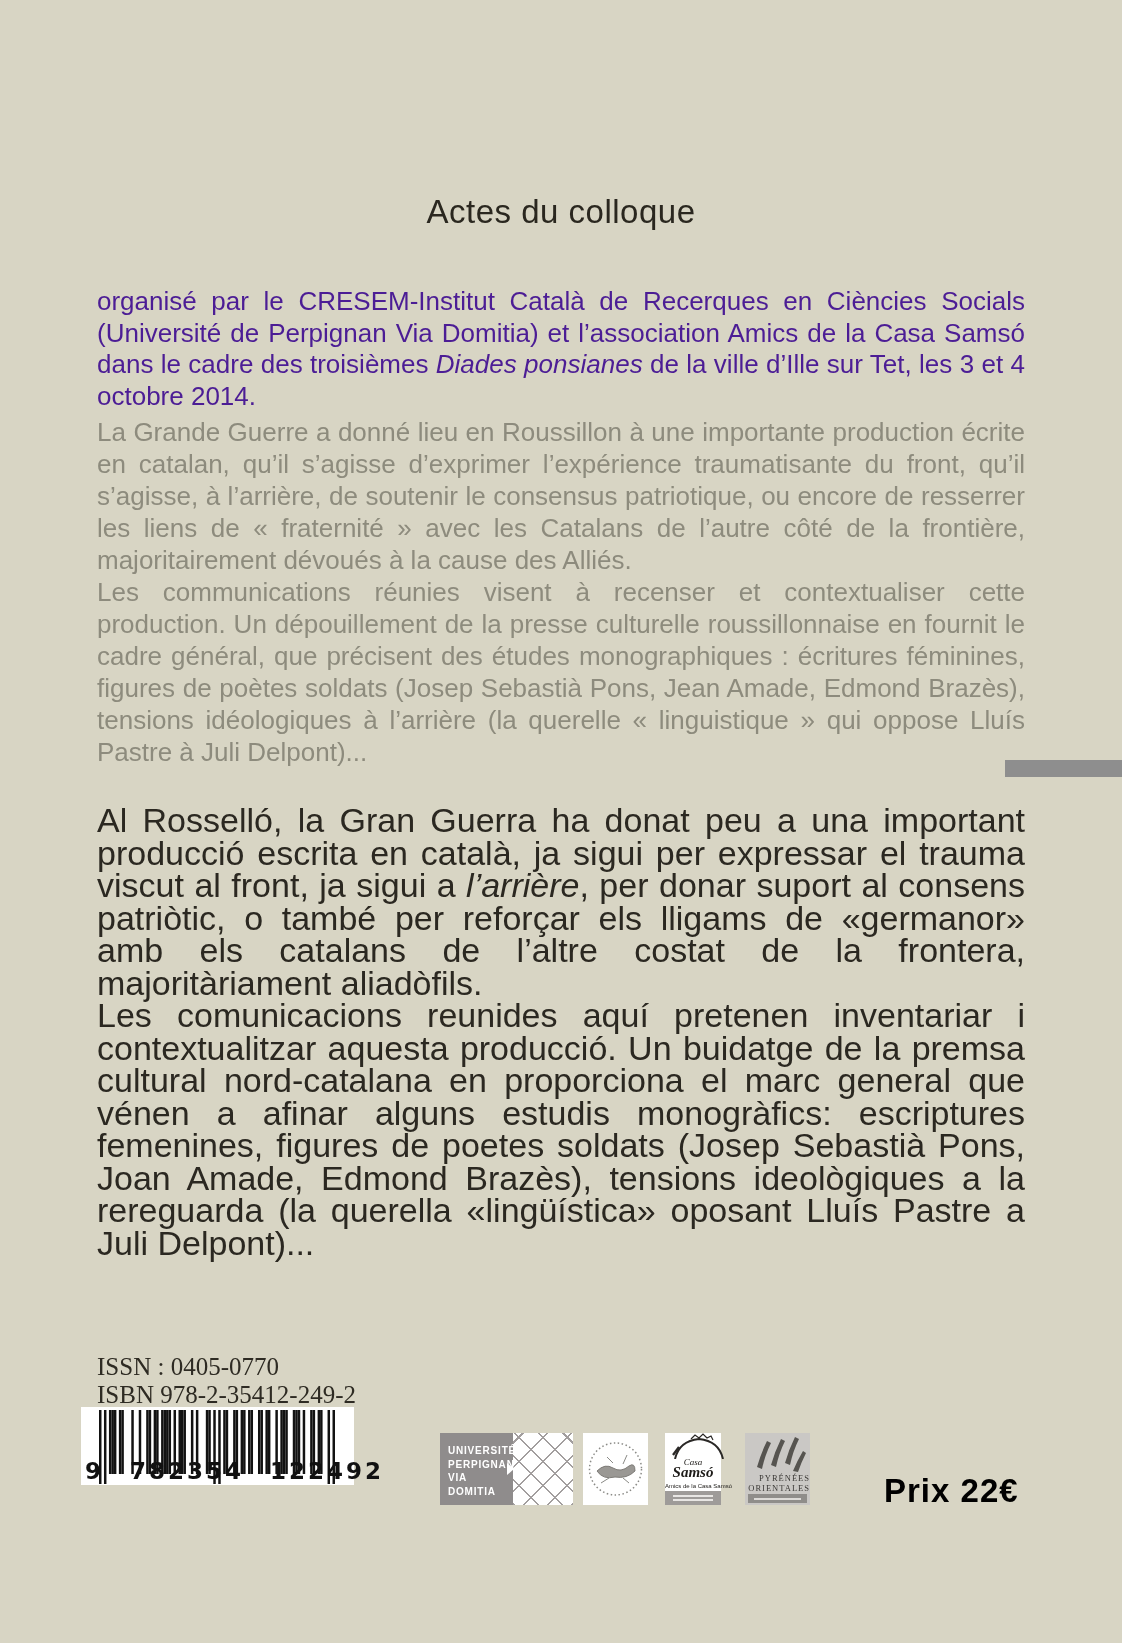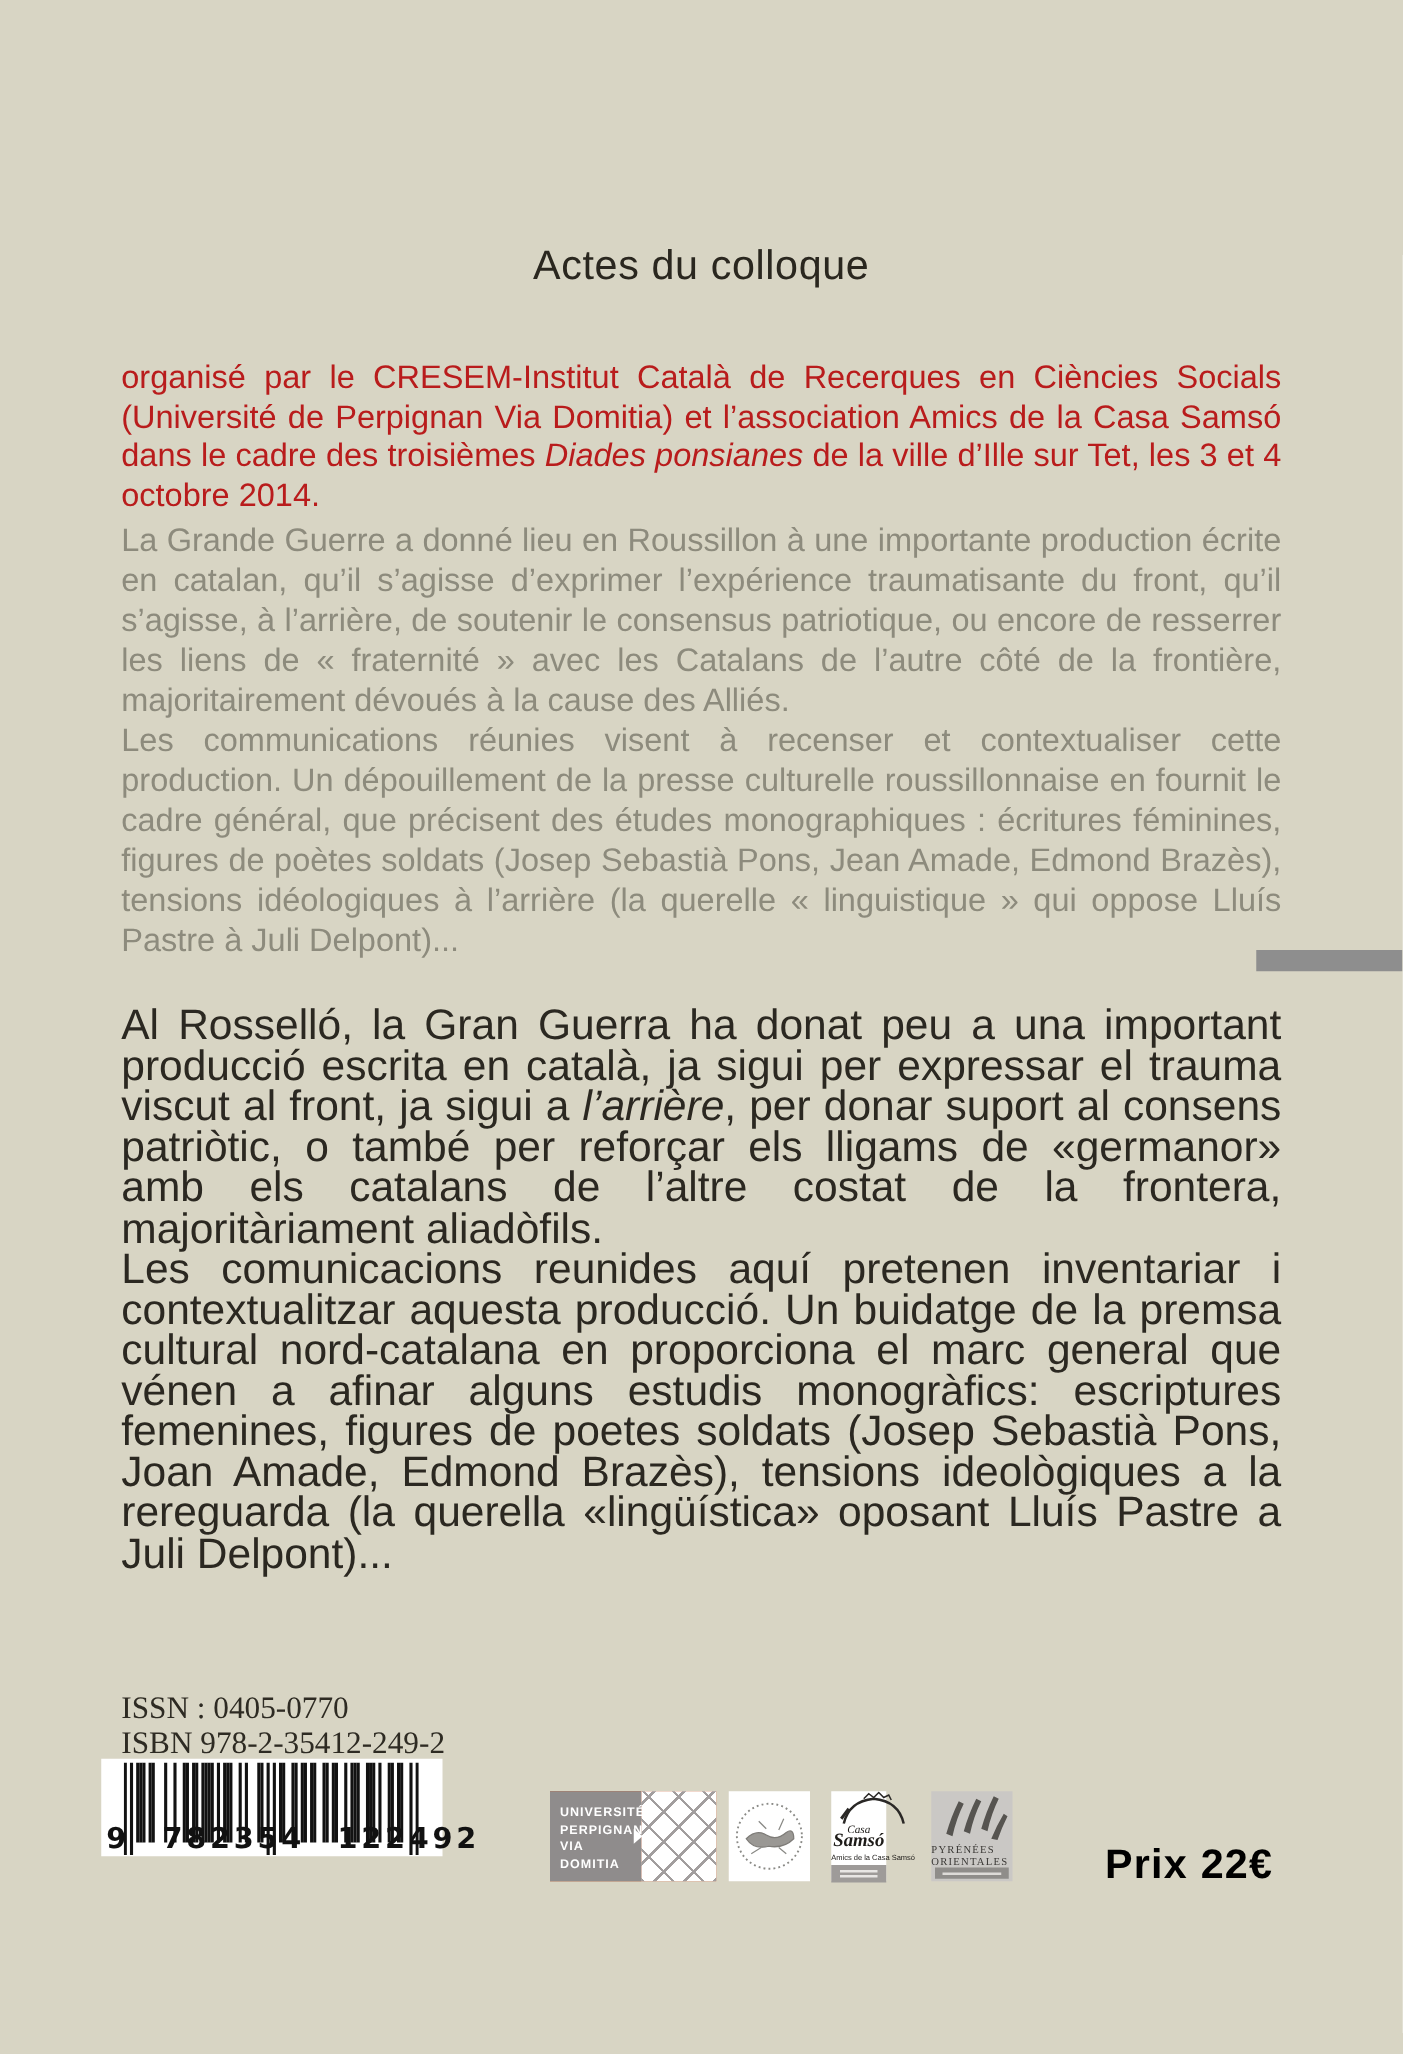--- a/index.html
+++ b/index.html
@@ -20,7 +20,7 @@
   .organizer{
     top:286px;
     font-size:26px;line-height:31.5px;
-    color:#b91c1c;
+    color:#4c1d95;
     text-align:justify;
   }
   .french{

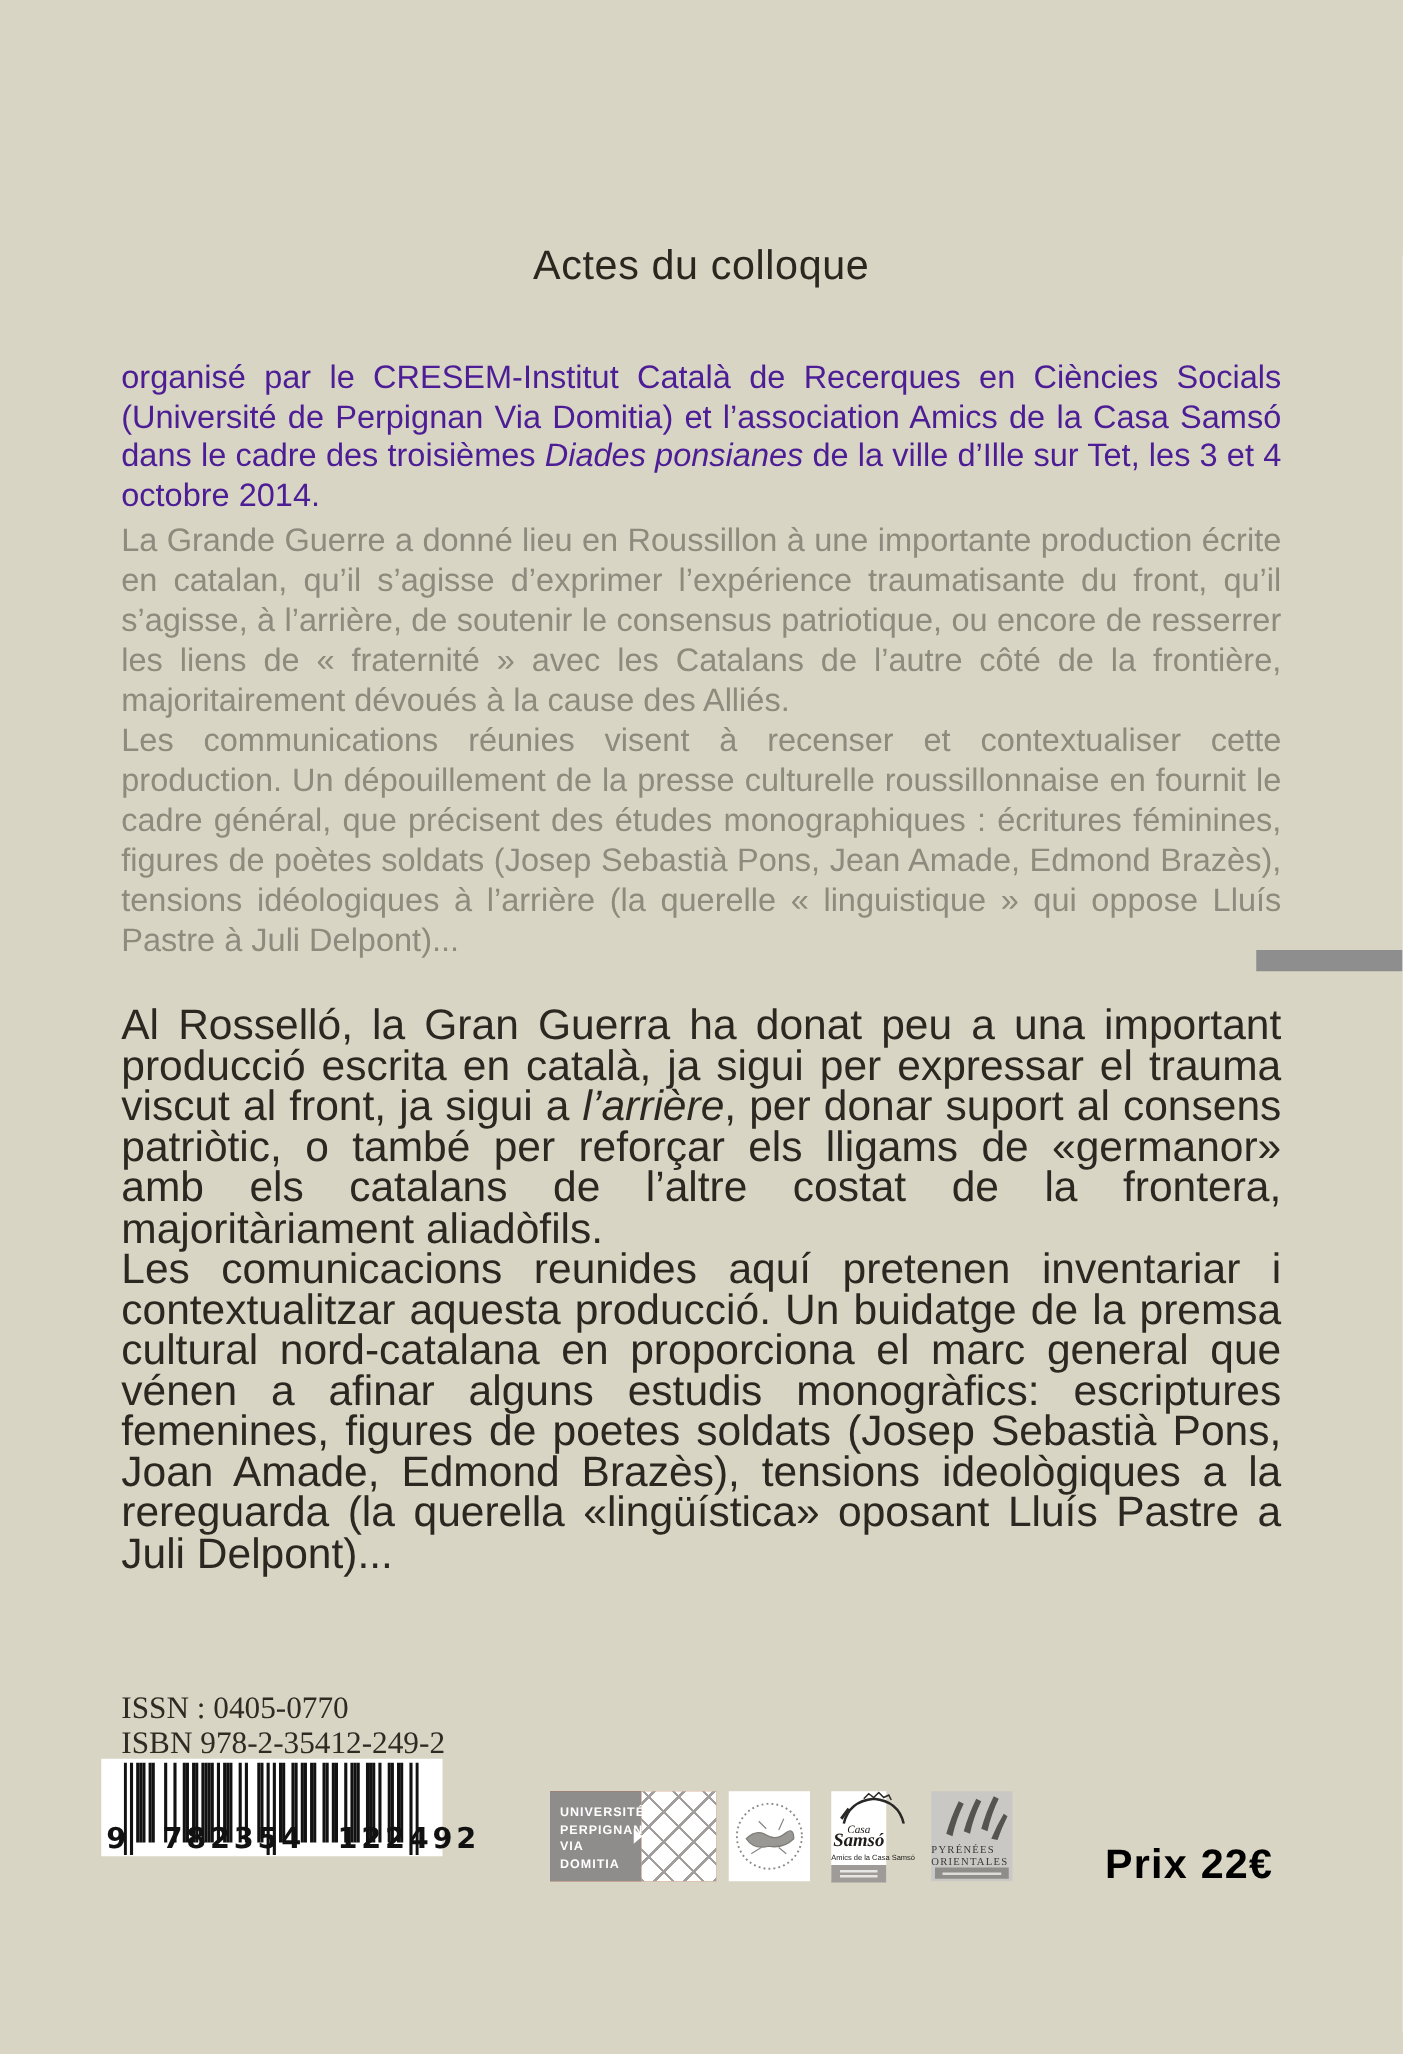--- a/index.html
+++ b/index.html
@@ -79,7 +79,7 @@
       #fff;
   }
   .logo-seal{left:583px;width:65px;background:#fff;}
-  .logo-casa{left:665px;width:44px;background:#fff;text-align:center;color:#1d1b18;}
+  .logo-casa{left:665px;width:56px;background:#fff;text-align:center;color:#1d1b18;}
   .casa-top{font-family:"Liberation Serif",serif;font-size:9px;font-style:italic;margin-top:-6px;}
   .casa-name{font-family:"Liberation Serif",serif;font-size:15px;font-weight:bold;font-style:italic;margin-top:-3px;}
   .casa-sub{font-size:6px;margin-top:2px;white-space:nowrap;}

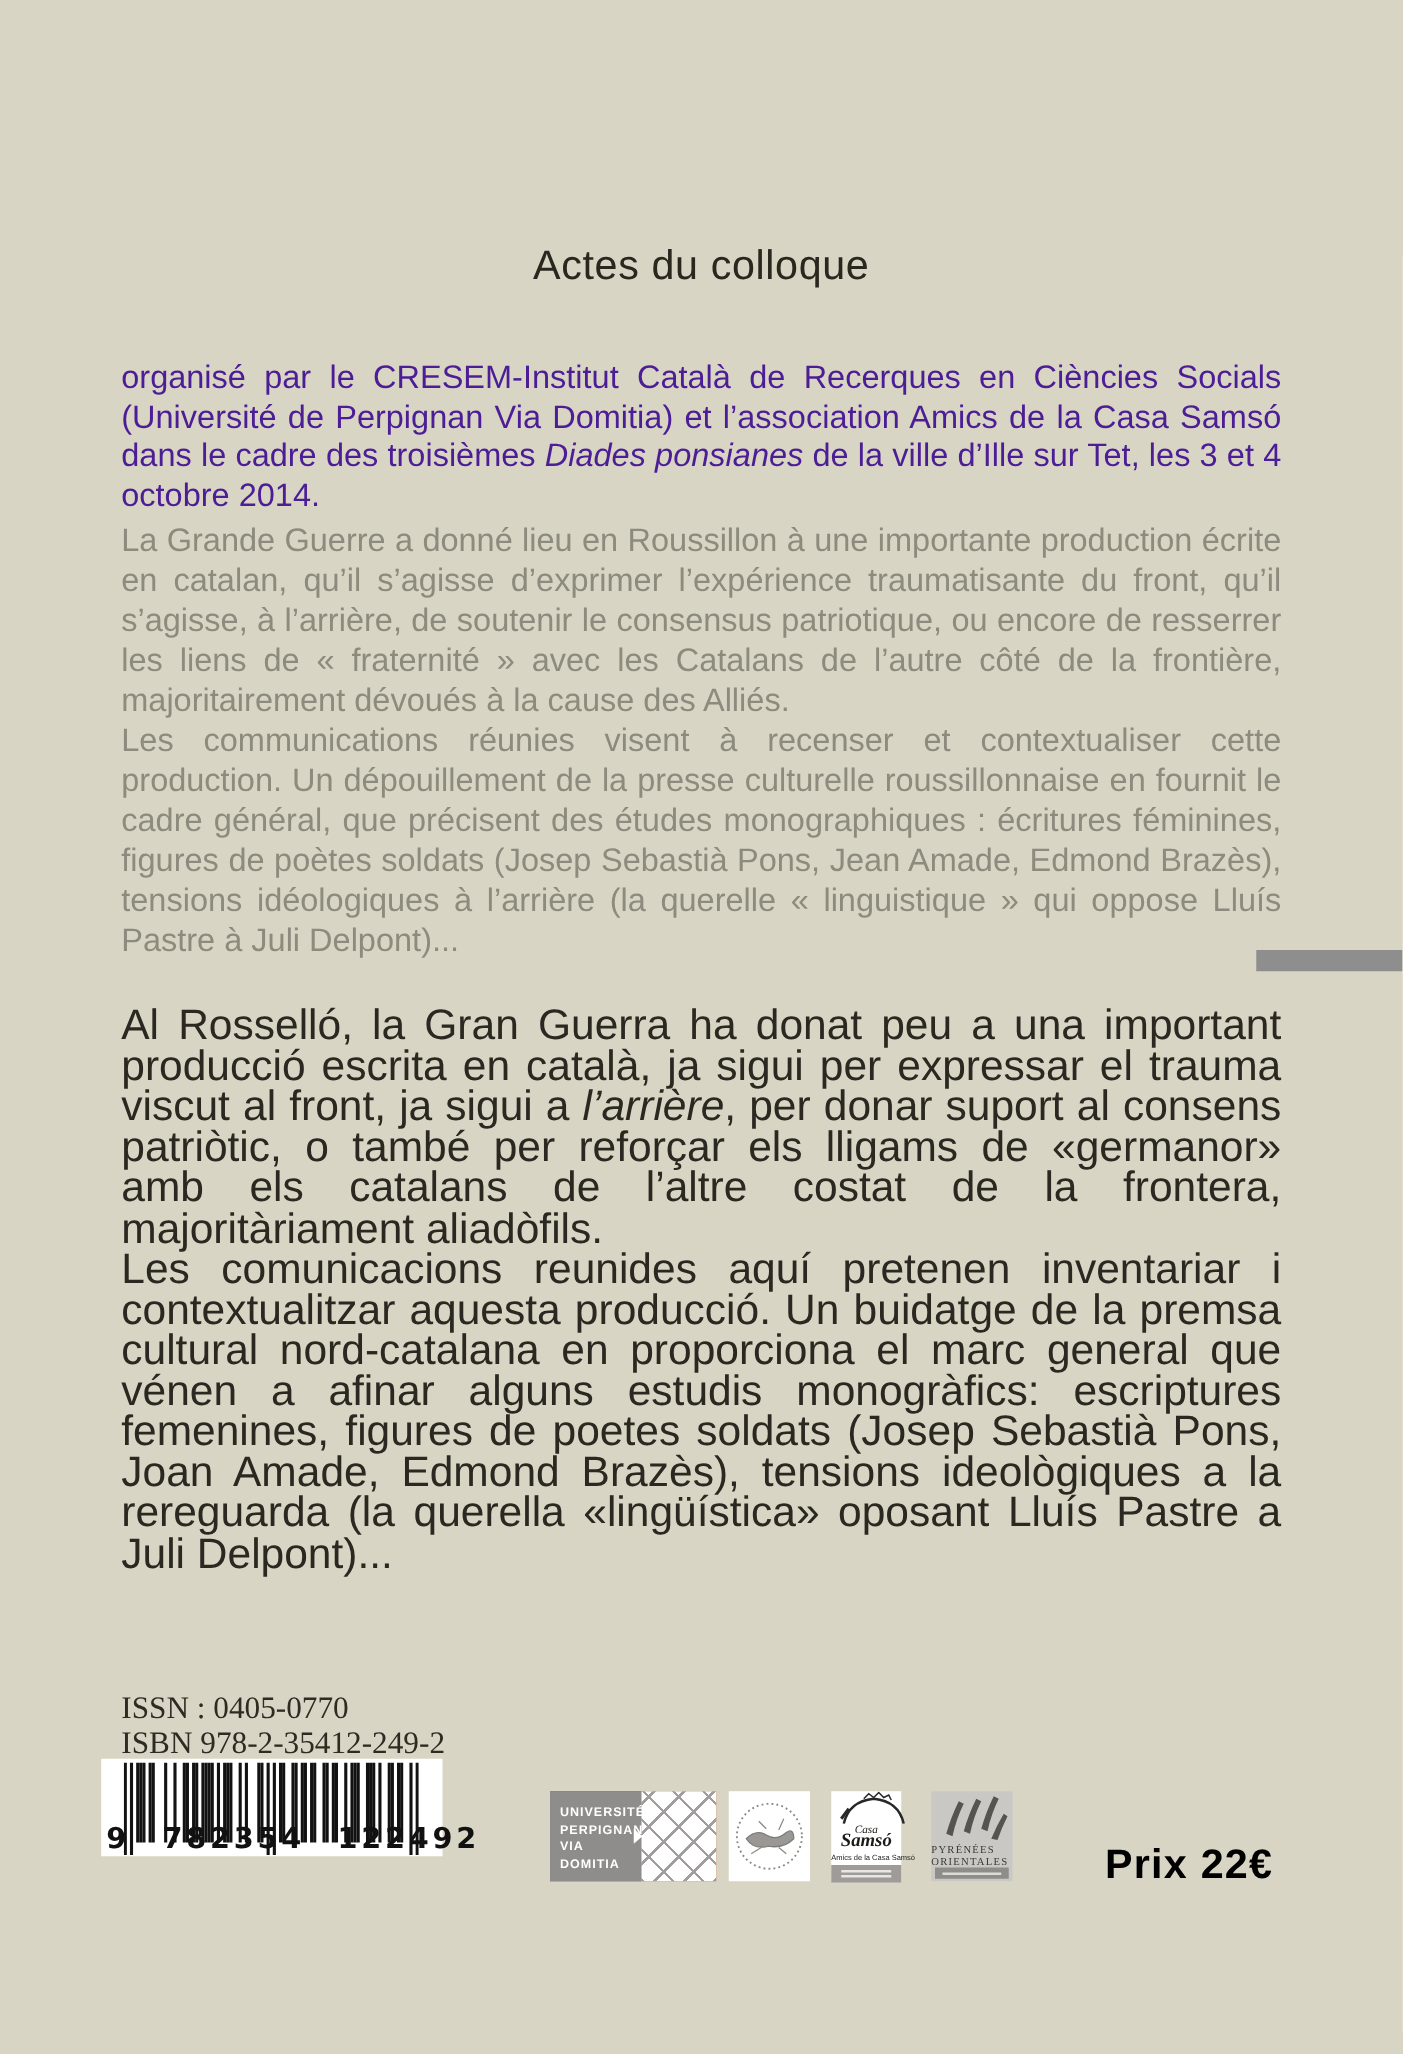--- a/index.html
+++ b/index.html
@@ -88,7 +88,7 @@
     display:flex;flex-direction:column;justify-content:center;align-items:center;gap:2px;
   }
   .casa-banner i{display:block;width:70%;height:2px;background:#e8e6e4;}
-  .logo-po{left:745px;width:65px;background:#cac8c5;text-align:left;color:#3b3936;}
+  .logo-po{left:745px;width:65px;background:#cac8c5;text-align:right;color:#3b3936;}
   .po-text{font-family:"Liberation Serif",serif;font-size:8.5px;letter-spacing:1px;line-height:10px;margin-top:-4px;}
   .po-banner{
     position:absolute;left:3px;right:3px;bottom:2px;height:9px;background:#8f8d8a;

